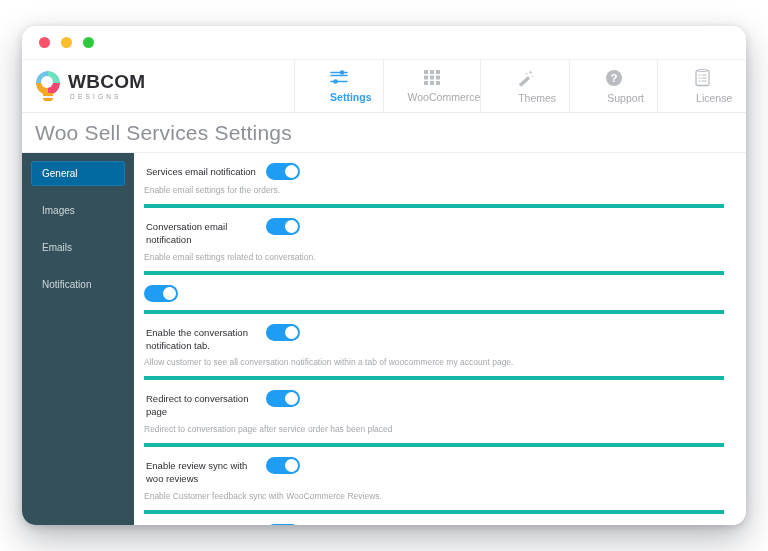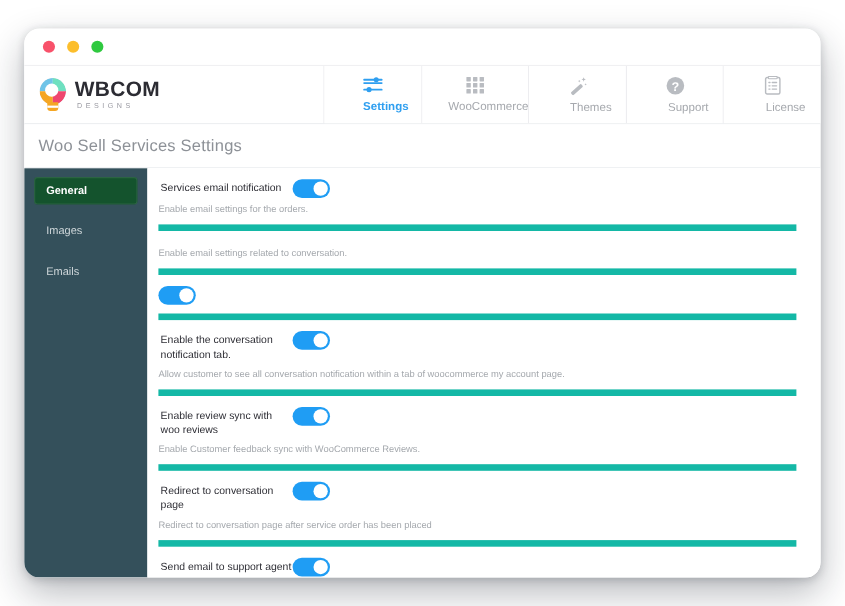--- a/index.html
+++ b/index.html
@@ -150,7 +150,7 @@
     border-bottom: 1px solid #eceef1;
   }
   .pagetitle {
-    font-size: 15px;
+    font-size: 21px;
     color: #8d9197;
     font-weight: normal;
     letter-spacing: 0.2px;

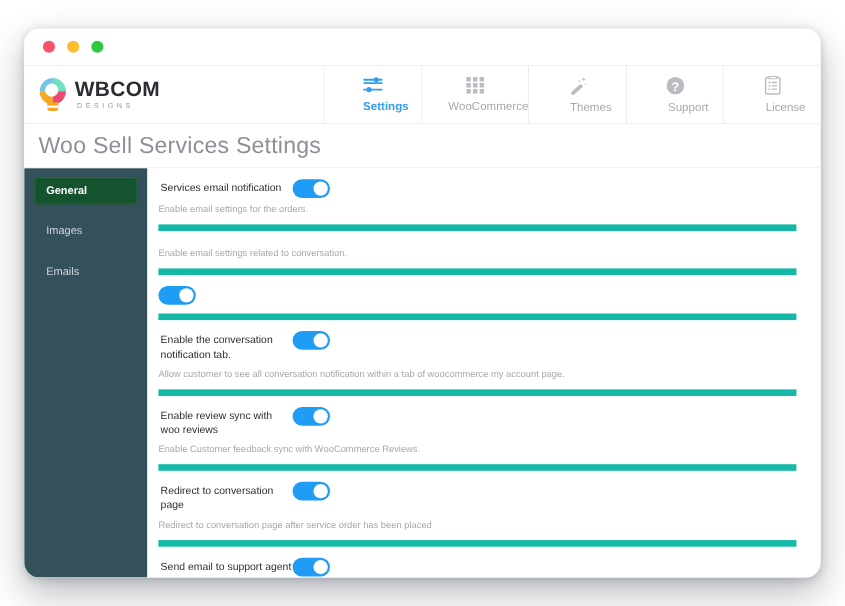--- a/index.html
+++ b/index.html
@@ -180,10 +180,9 @@
     white-space: nowrap;
   }
   .side-item.active {
-    background: #14532d;
+    background: #0369a1;
     color: #ffffff;
     box-shadow: inset 0 0 0 1px rgba(255,255,255,0.10);
-    font-weight: bold;
   }
 
   .settings {

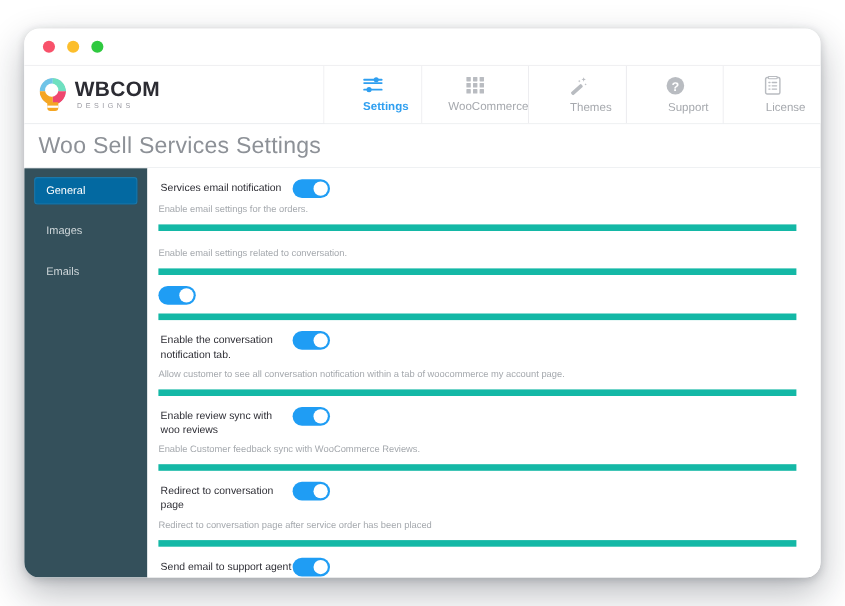--- a/index.html
+++ b/index.html
@@ -193,7 +193,7 @@
   }
 
   .row {
-    border-bottom: 6px solid #14b8a6;
+    border-bottom: 4px solid #14b8a6;
     padding: 10px 0 8px 0;
     position: relative;
   }

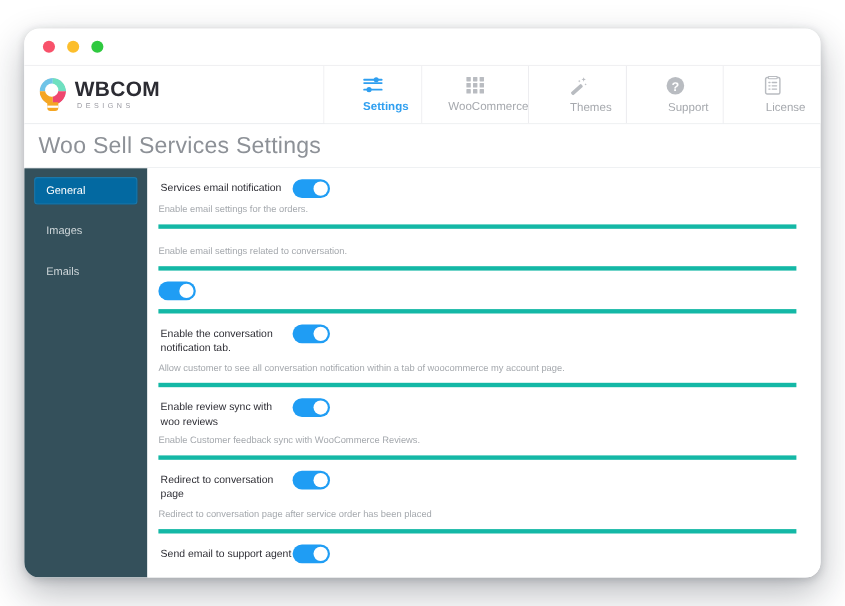--- a/index.html
+++ b/index.html
@@ -376,6 +376,12 @@
         </div>
 
         <div class="row">
+          <div class="row-top">
+            <div class="row-label">Conversation email notification</div>
+            <div class="toggle">
+                <span class="knob"></span>
+              </div>
+          </div>
           <div class="row-desc">Enable email settings related to conversation.</div>
         </div>
 

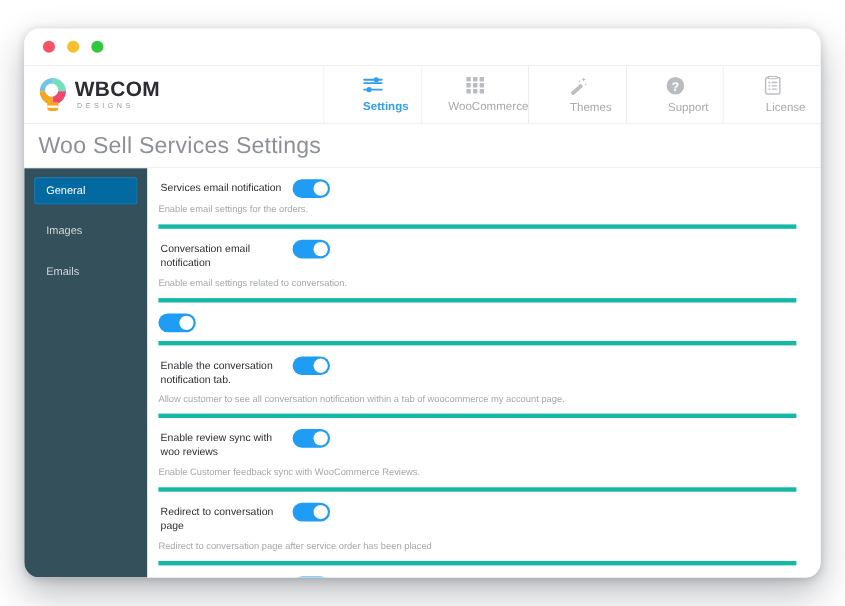--- a/index.html
+++ b/index.html
@@ -361,6 +361,9 @@
         <div class="side-item">
           <span>Emails</span>
         </div>
+        <div class="side-item">
+          <span>Notification</span>
+        </div>
       </div>
 
       <div class="settings">

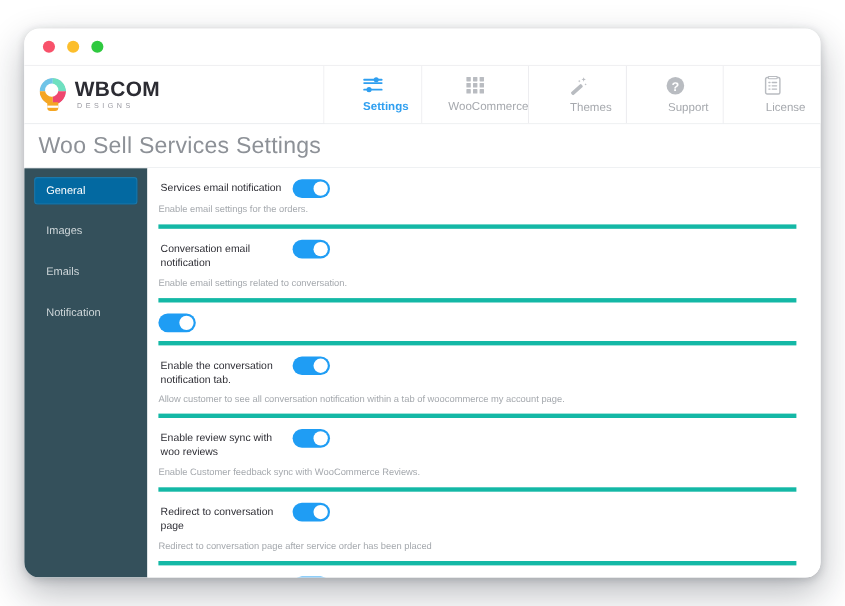--- a/index.html
+++ b/index.html
@@ -408,22 +408,22 @@
 
         <div class="row">
           <div class="row-top">
+            <div class="row-label">Redirect to conversation page</div>
+            <div class="toggle">
+                <span class="knob"></span>
+              </div>
+          </div>
+          <div class="row-desc">Redirect to conversation page after service order has been placed</div>
+        </div>
+
+        <div class="row">
+          <div class="row-top">
             <div class="row-label">Enable review sync with woo reviews</div>
             <div class="toggle">
                 <span class="knob"></span>
               </div>
           </div>
           <div class="row-desc">Enable Customer feedback sync with WooCommerce Reviews.</div>
-        </div>
-
-        <div class="row">
-          <div class="row-top">
-            <div class="row-label">Redirect to conversation page</div>
-            <div class="toggle">
-                <span class="knob"></span>
-              </div>
-          </div>
-          <div class="row-desc">Redirect to conversation page after service order has been placed</div>
         </div>
 
         <div class="row">

